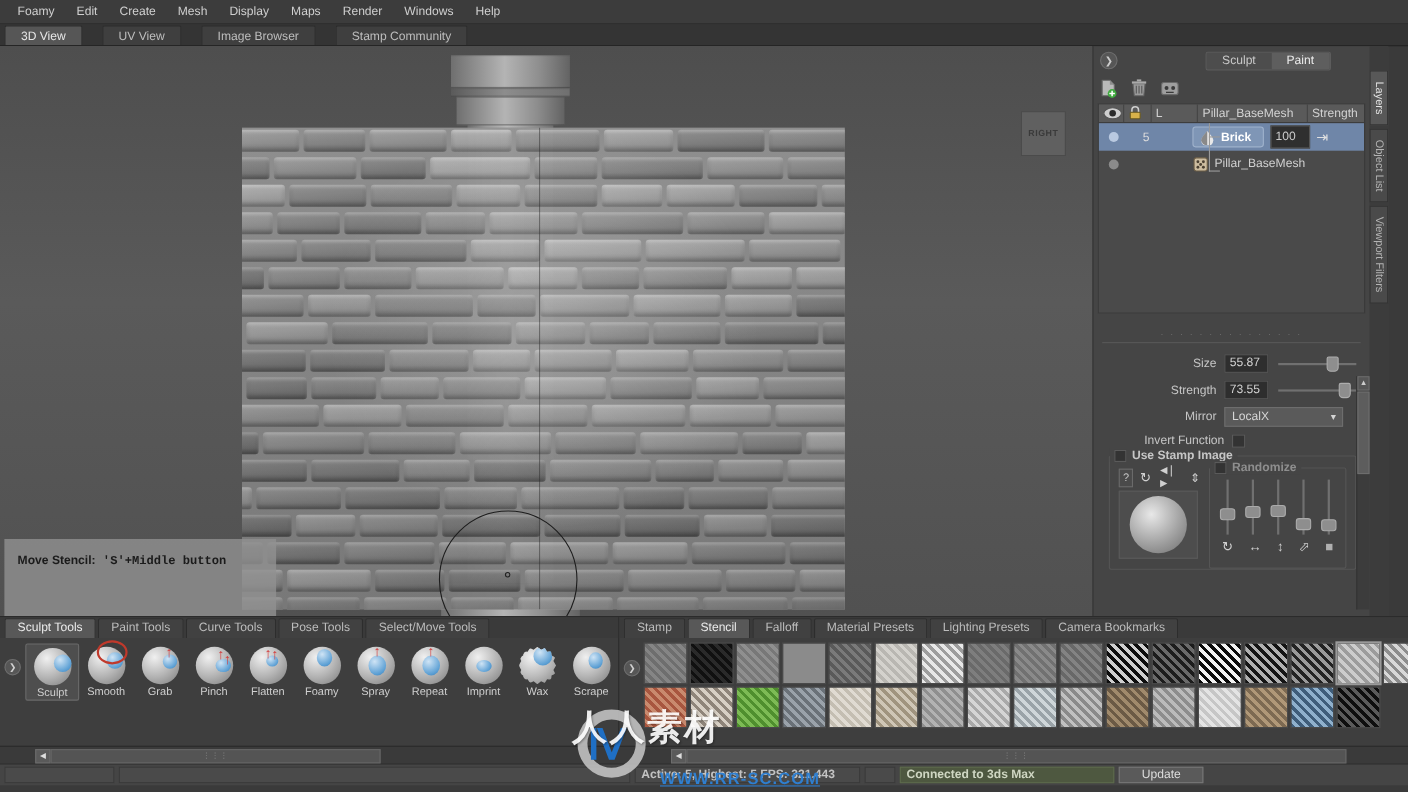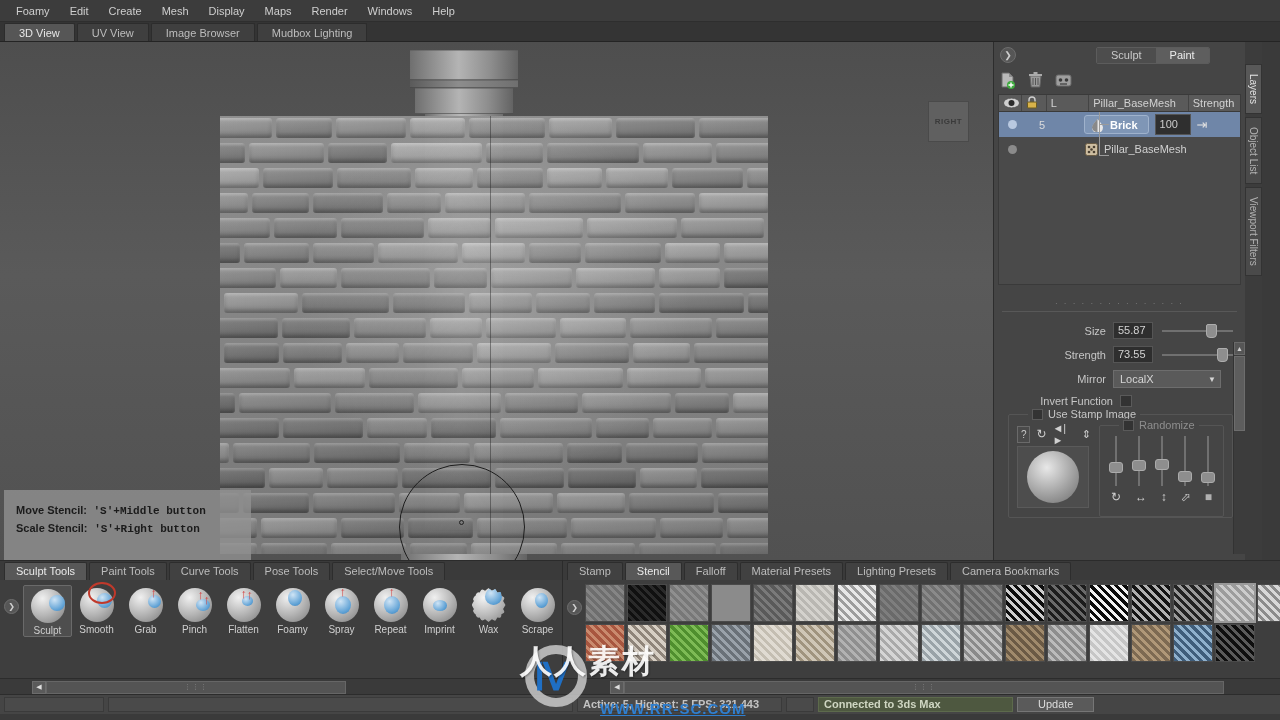--- a/index.html
+++ b/index.html
@@ -20,7 +20,7 @@
   
   #viewtabs {
     height:20px; background:#343434; display:flex; align-items:flex-end;
-    padding-left:4px; border-bottom:1px solid #242424;
+    padding-left:4px; border-bottom:1px solid #242424;gap:16px;
   }
   .vtab {
     height:18px; line-height:18px; padding:0 14px; font-size:11px;

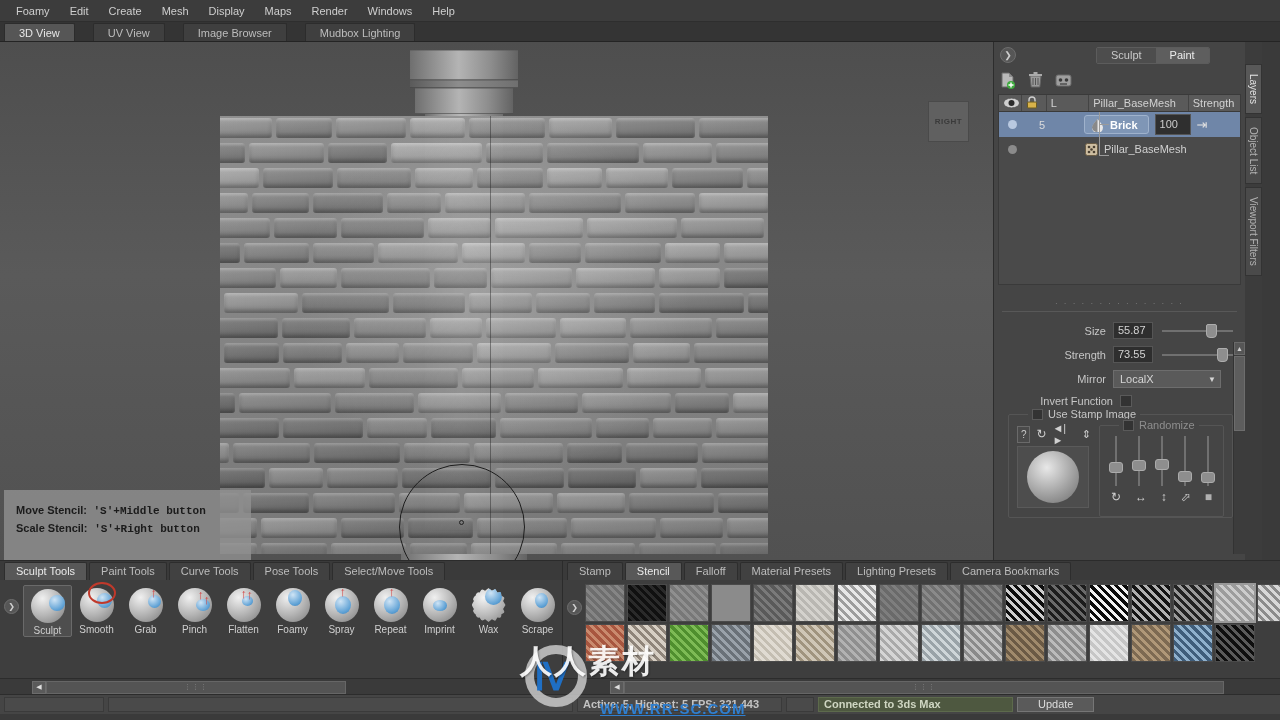--- a/index.html
+++ b/index.html
@@ -318,7 +318,7 @@
   <div class="vtab active">3D View</div>
   <div class="vtab">UV View</div>
   <div class="vtab">Image Browser</div>
-  <div class="vtab">Mudbox Lighting</div>
+  <div class="vtab">Stamp Community</div>
 </div>
 
 <div id="mainrow">

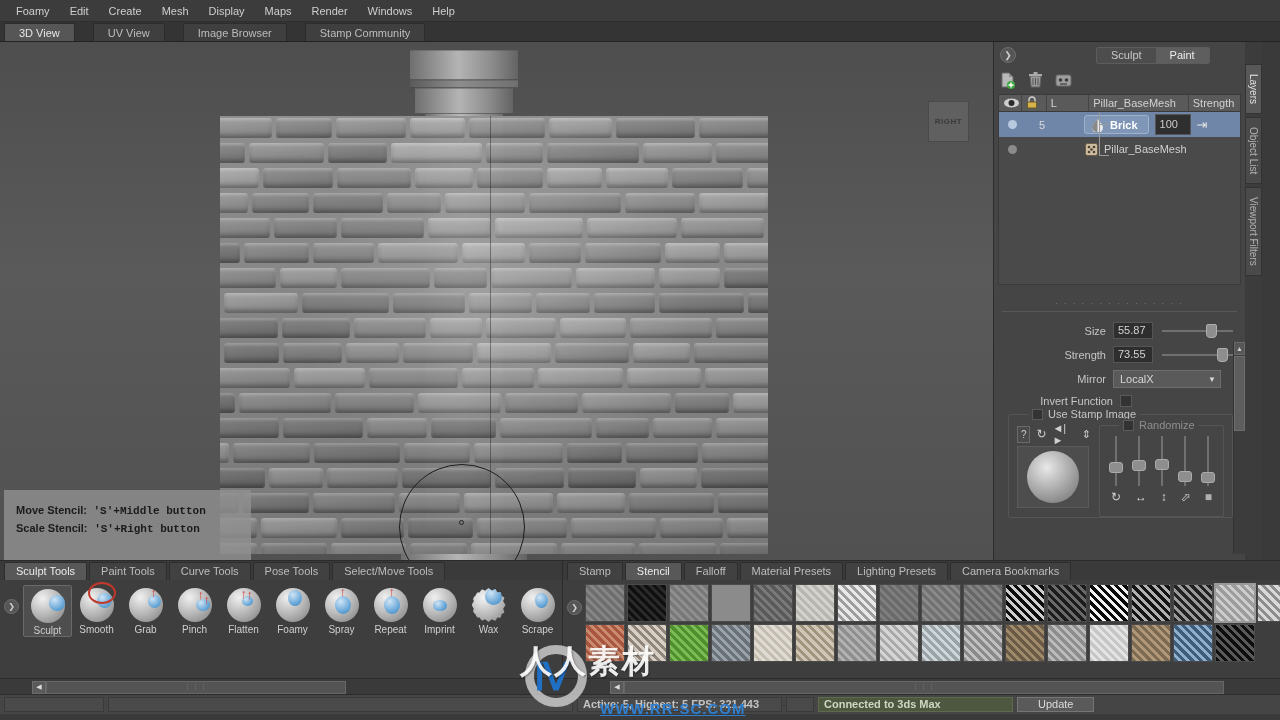--- a/index.html
+++ b/index.html
@@ -190,9 +190,9 @@
     padding:10px 8px 6px 8px; position:relative; height:104px;
   }
   .grouplabel {
-    position:absolute; top:-7px; left:19px; background:#454545;
+    position:absolute; top:-7px; left:0; background:#454545;
     padding:0 4px; font-size:11px; color:#c6c6c6;
-    display:flex; align-items:center; gap:5px;
+    display:flex; align-items:center; gap:5px;font-weight:bold;
   }
   #stamp-inner { display:flex; gap:8px; }
   #stamp-left { width:74px; }

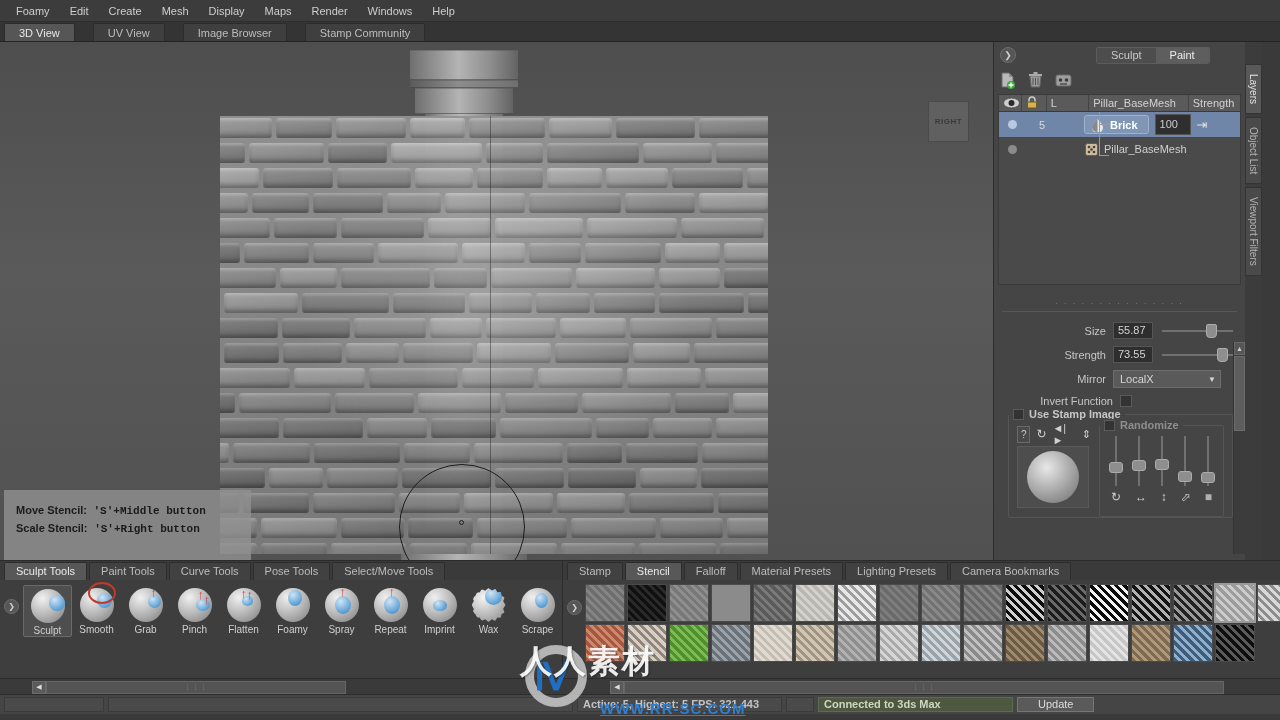--- a/index.html
+++ b/index.html
@@ -532,10 +532,6 @@
       <div>
         <span class="lbl">Move Stencil:</span>
         <span>'S'+Middle button</span>
-      </div>
-      <div>
-        <span class="lbl">Scale Stencil:</span>
-        <span>'S'+Right button</span>
       </div>
       <div style="height:8px;"></div>
 

